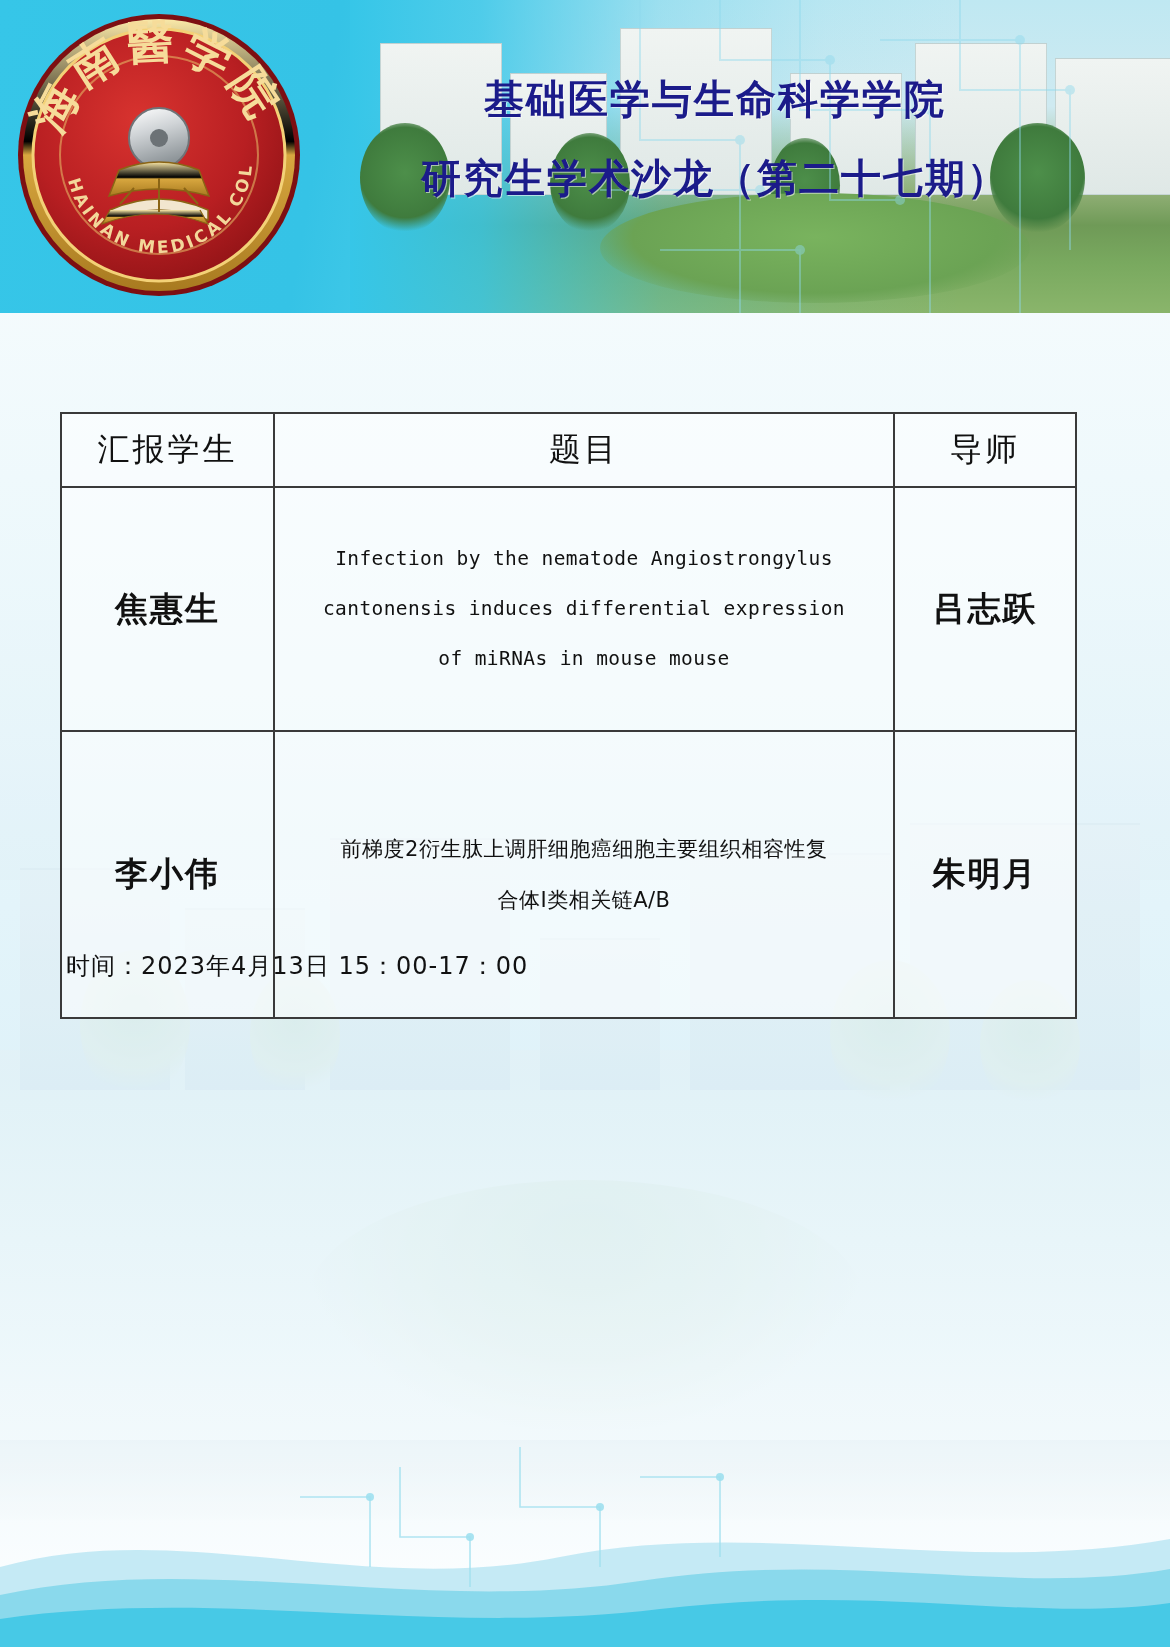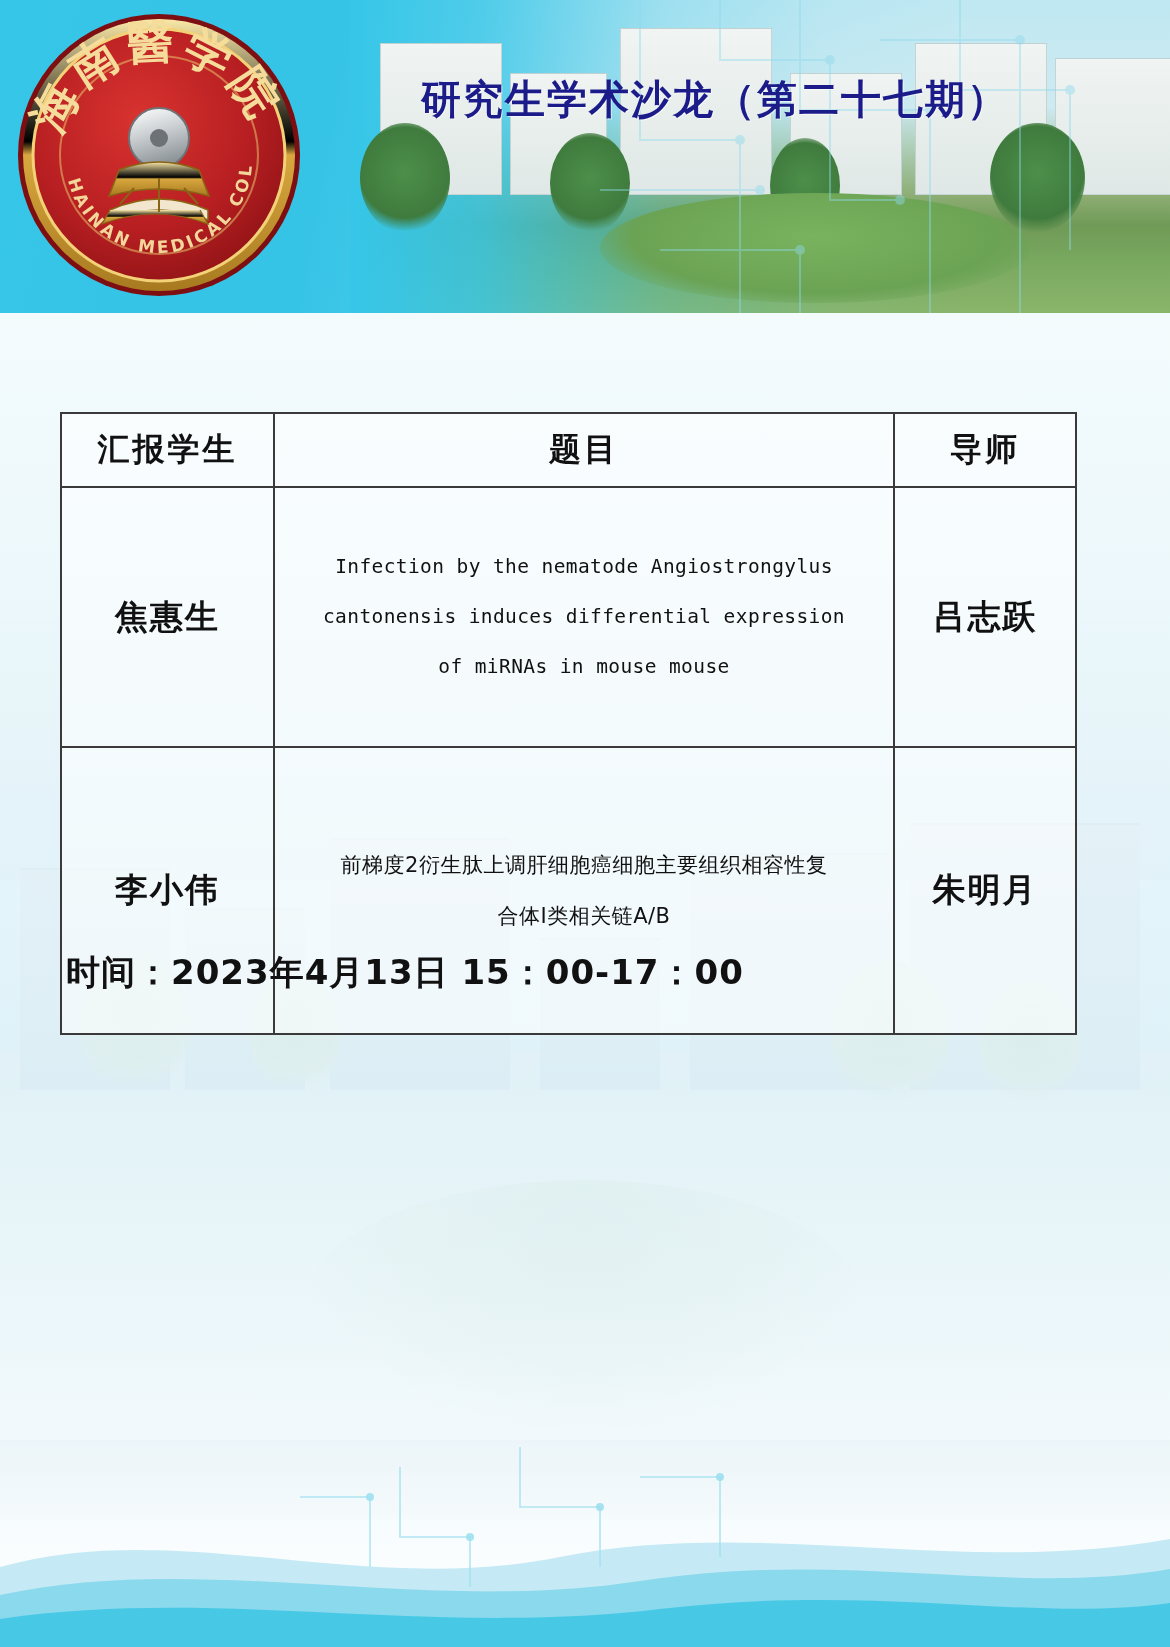--- a/index.html
+++ b/index.html
@@ -340,6 +340,7 @@
     </div>
 
     <div class="header-titles">
+      <div class="title-line1">基础医学与生命科学学院</div>
       <div class="title-line2">研究生学术沙龙（第二十七期）</div>
     </div>
   </div>

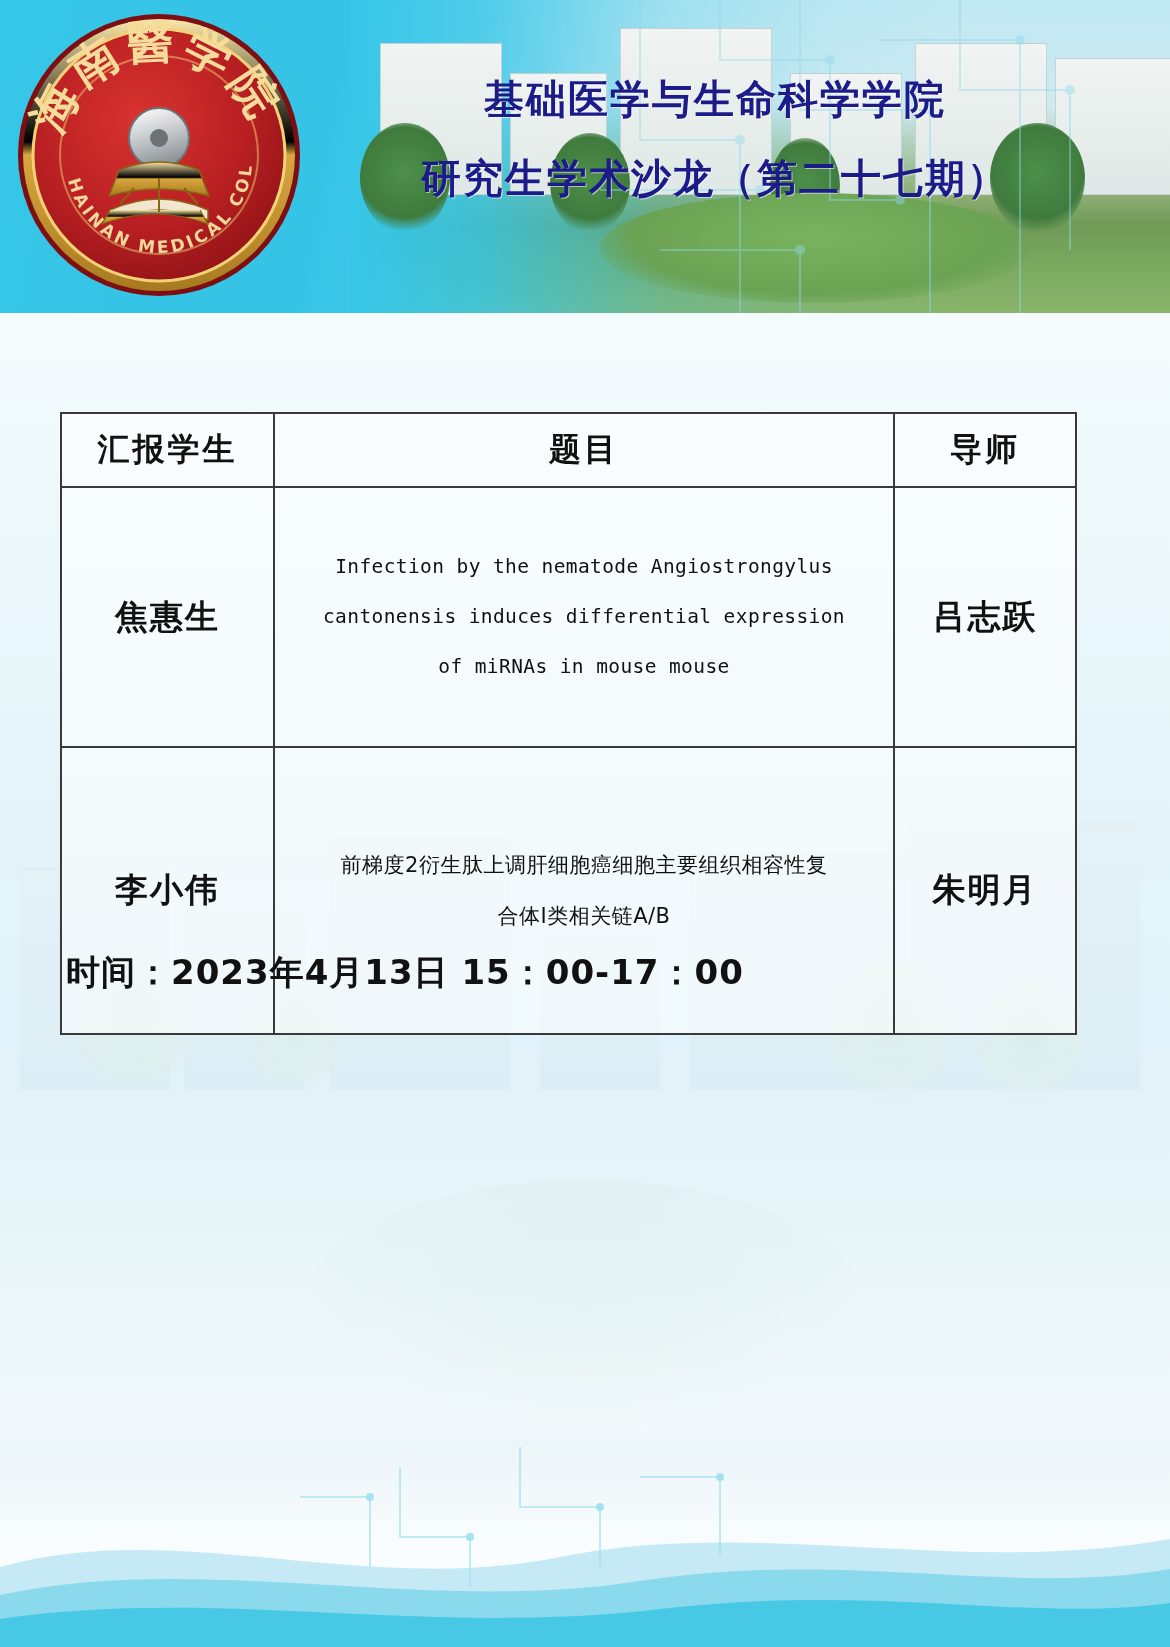--- a/index.html
+++ b/index.html
@@ -184,7 +184,7 @@
     height: 70px;
     font-family: "DejaVu Sans", "Liberation Sans", sans-serif;
     font-size: 32px;
-    font-weight: 700;
+    font-weight: 400;
     letter-spacing: 3px;
   }
   .col-student { width: 213px; }

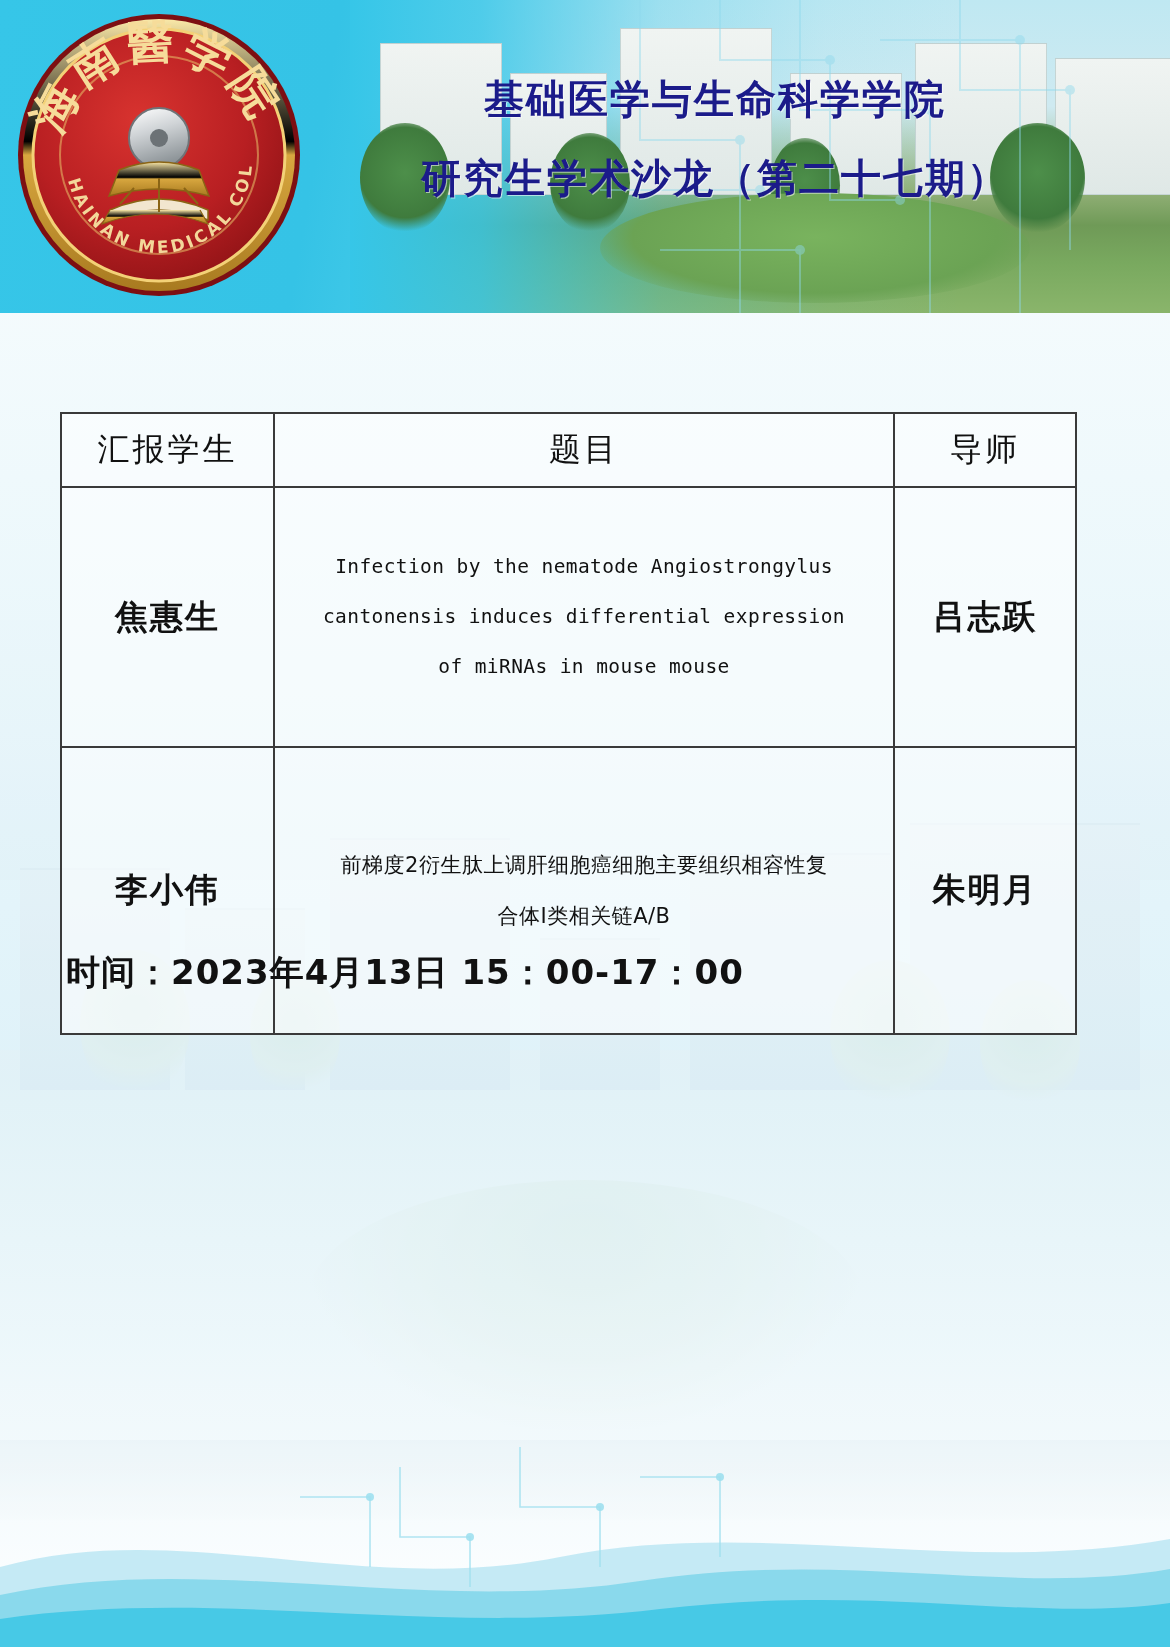--- a/index.html
+++ b/index.html
@@ -202,7 +202,7 @@
     font-size: 19.5px;
     line-height: 2.55;
     letter-spacing: .4px;
-    padding: 20px 26px;
+    padding: 12px 26px;
     color: #111;
   }
   td.paper-title-cn {

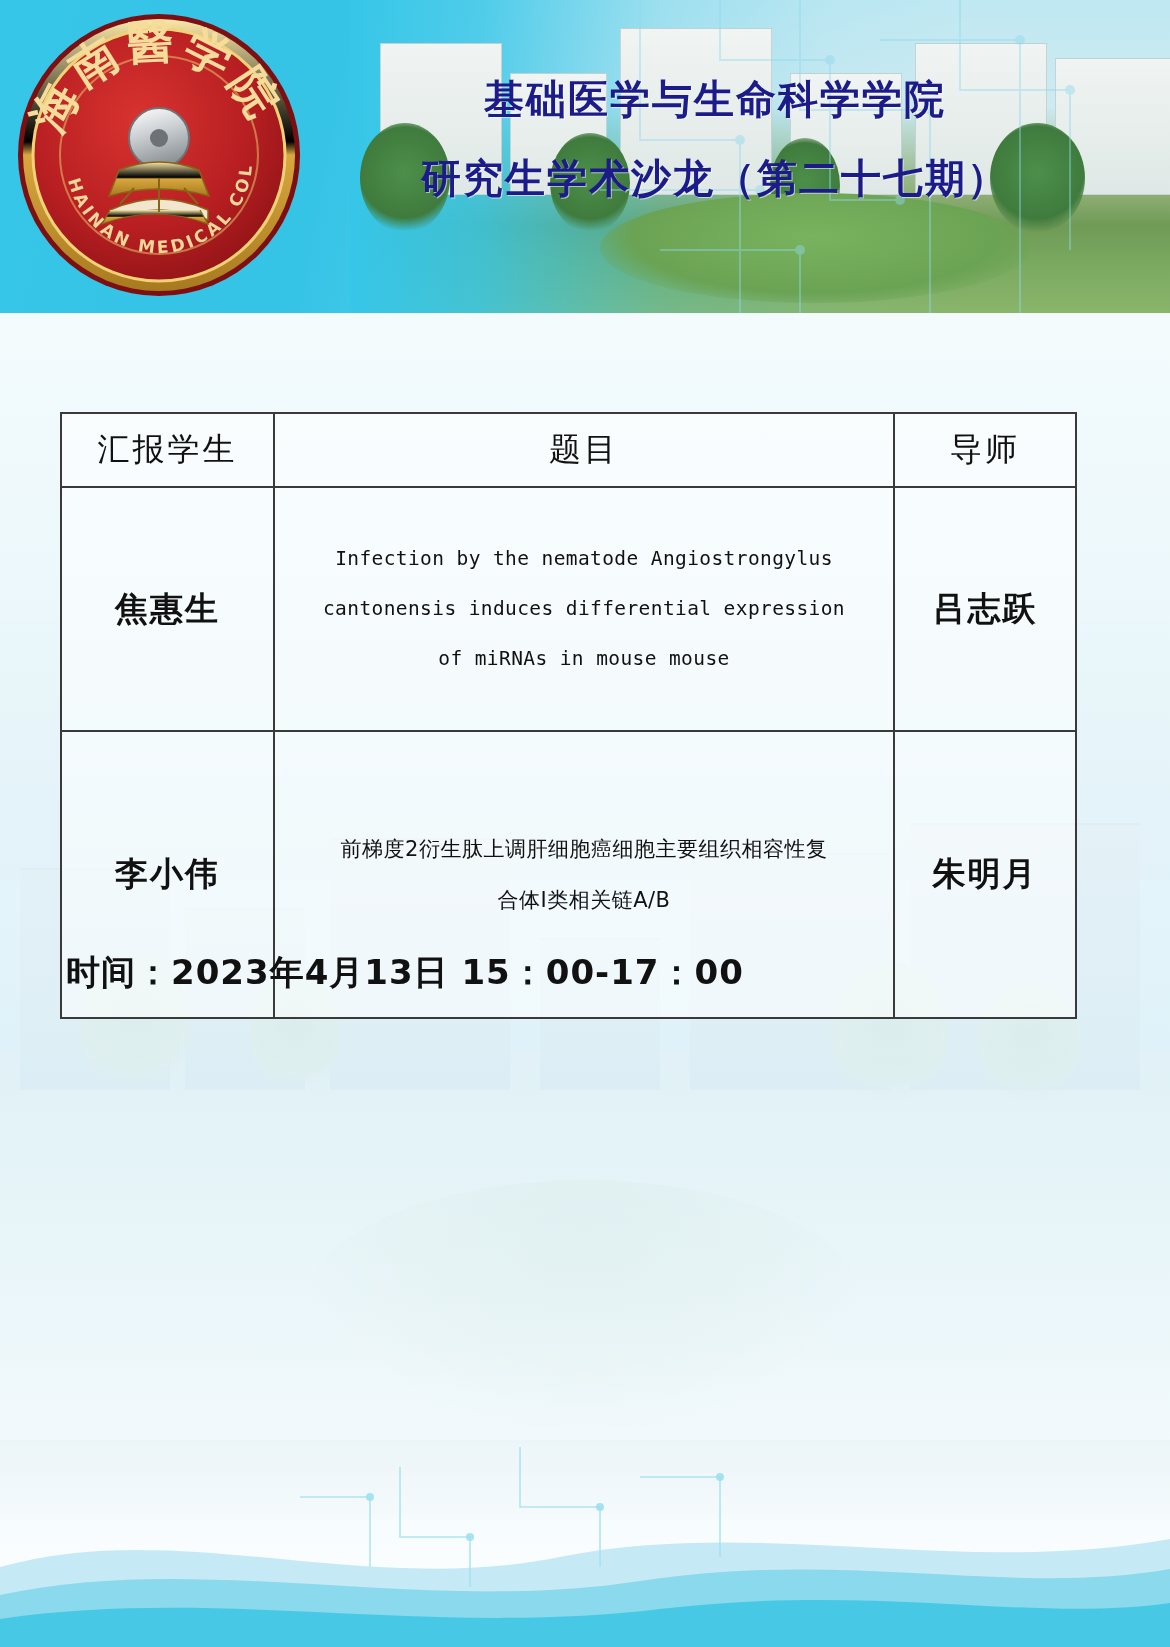--- a/index.html
+++ b/index.html
@@ -225,8 +225,8 @@
     font-family: "DejaVu Sans", "Liberation Sans", sans-serif;
   }
   .info-line {
-    font-size: 34px;
-    font-weight: 700;
+    font-size: 24px;
+    font-weight: 400;
     color: #111;
     letter-spacing: 1px;
     margin-bottom: 16px;

